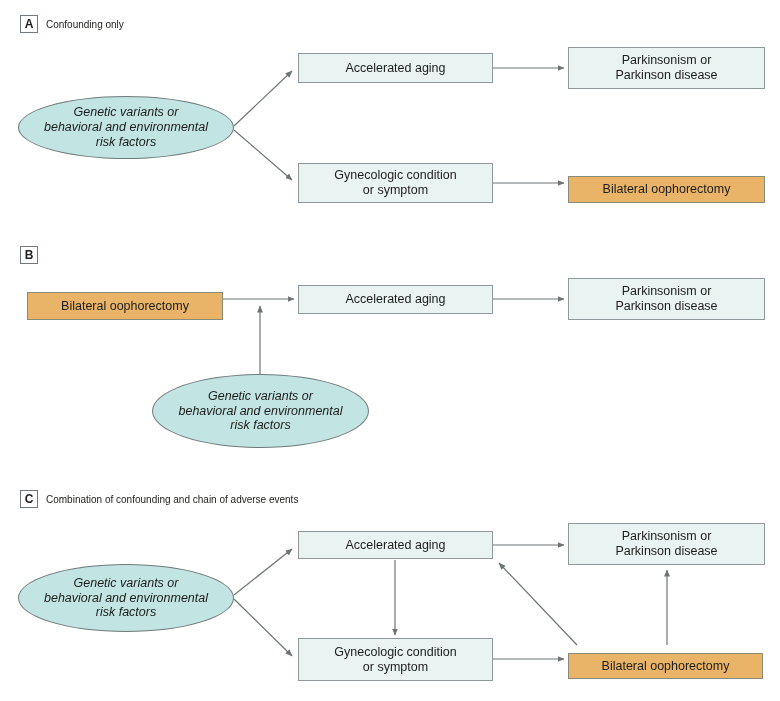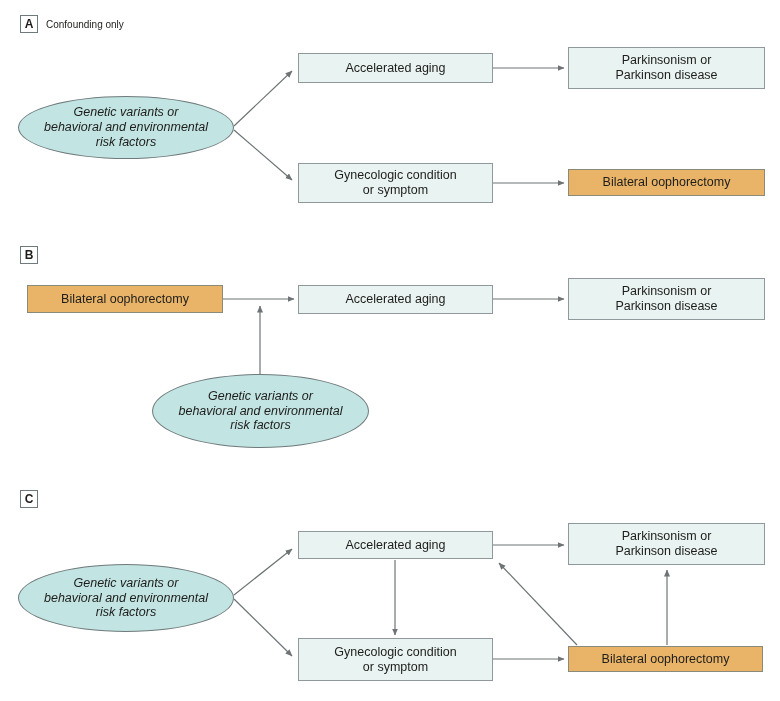--- a/index.html
+++ b/index.html
@@ -57,6 +57,7 @@
   .node.exposure{
     background:var(--exposure-fill);
     border-color:var(--exposure-border);
+    margin-top:7px;
   }
   .node.ellipse{
     background:var(--ellipse-fill);

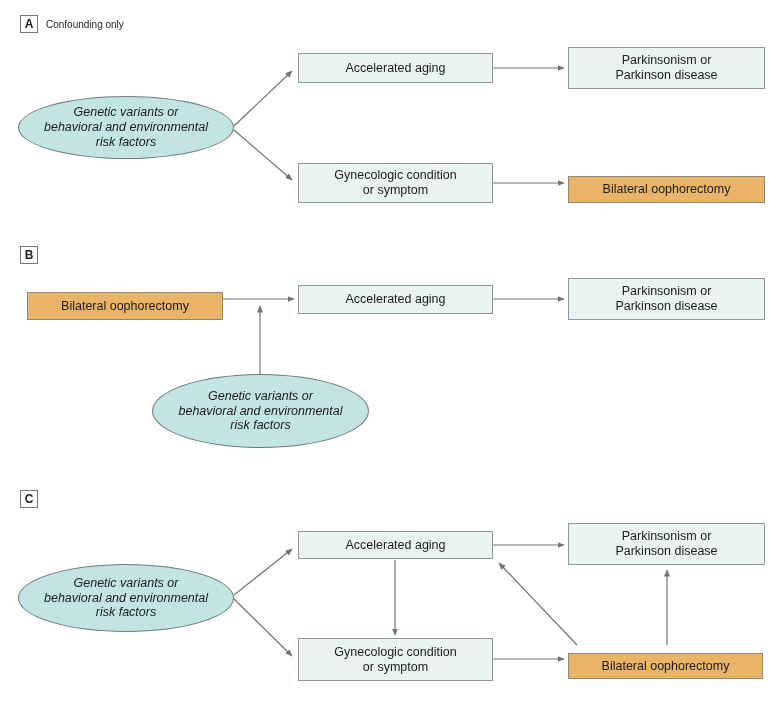--- a/index.html
+++ b/index.html
@@ -132,6 +132,7 @@
 
   <div class="panel-label" style="top:490px;">
     <span class="label-box">C</span>
+    <span class="label-title">Combination of confounding and chain of adverse events</span>
   </div>
 
   <div class="node ellipse" style="left:18px;top:564px;width:216px;height:68px;">Genetic variants or

